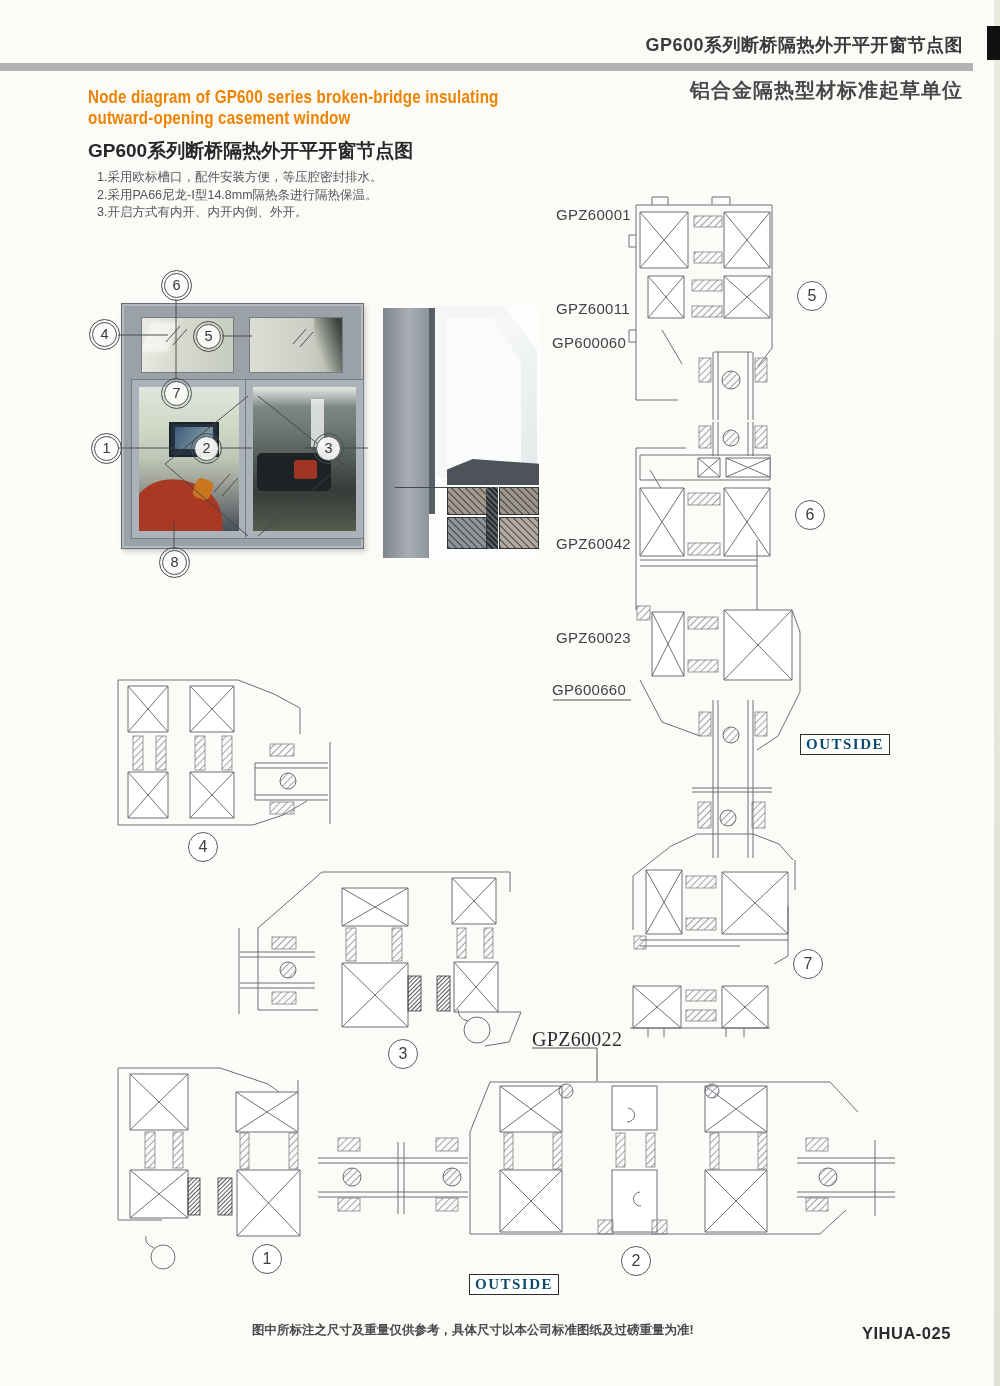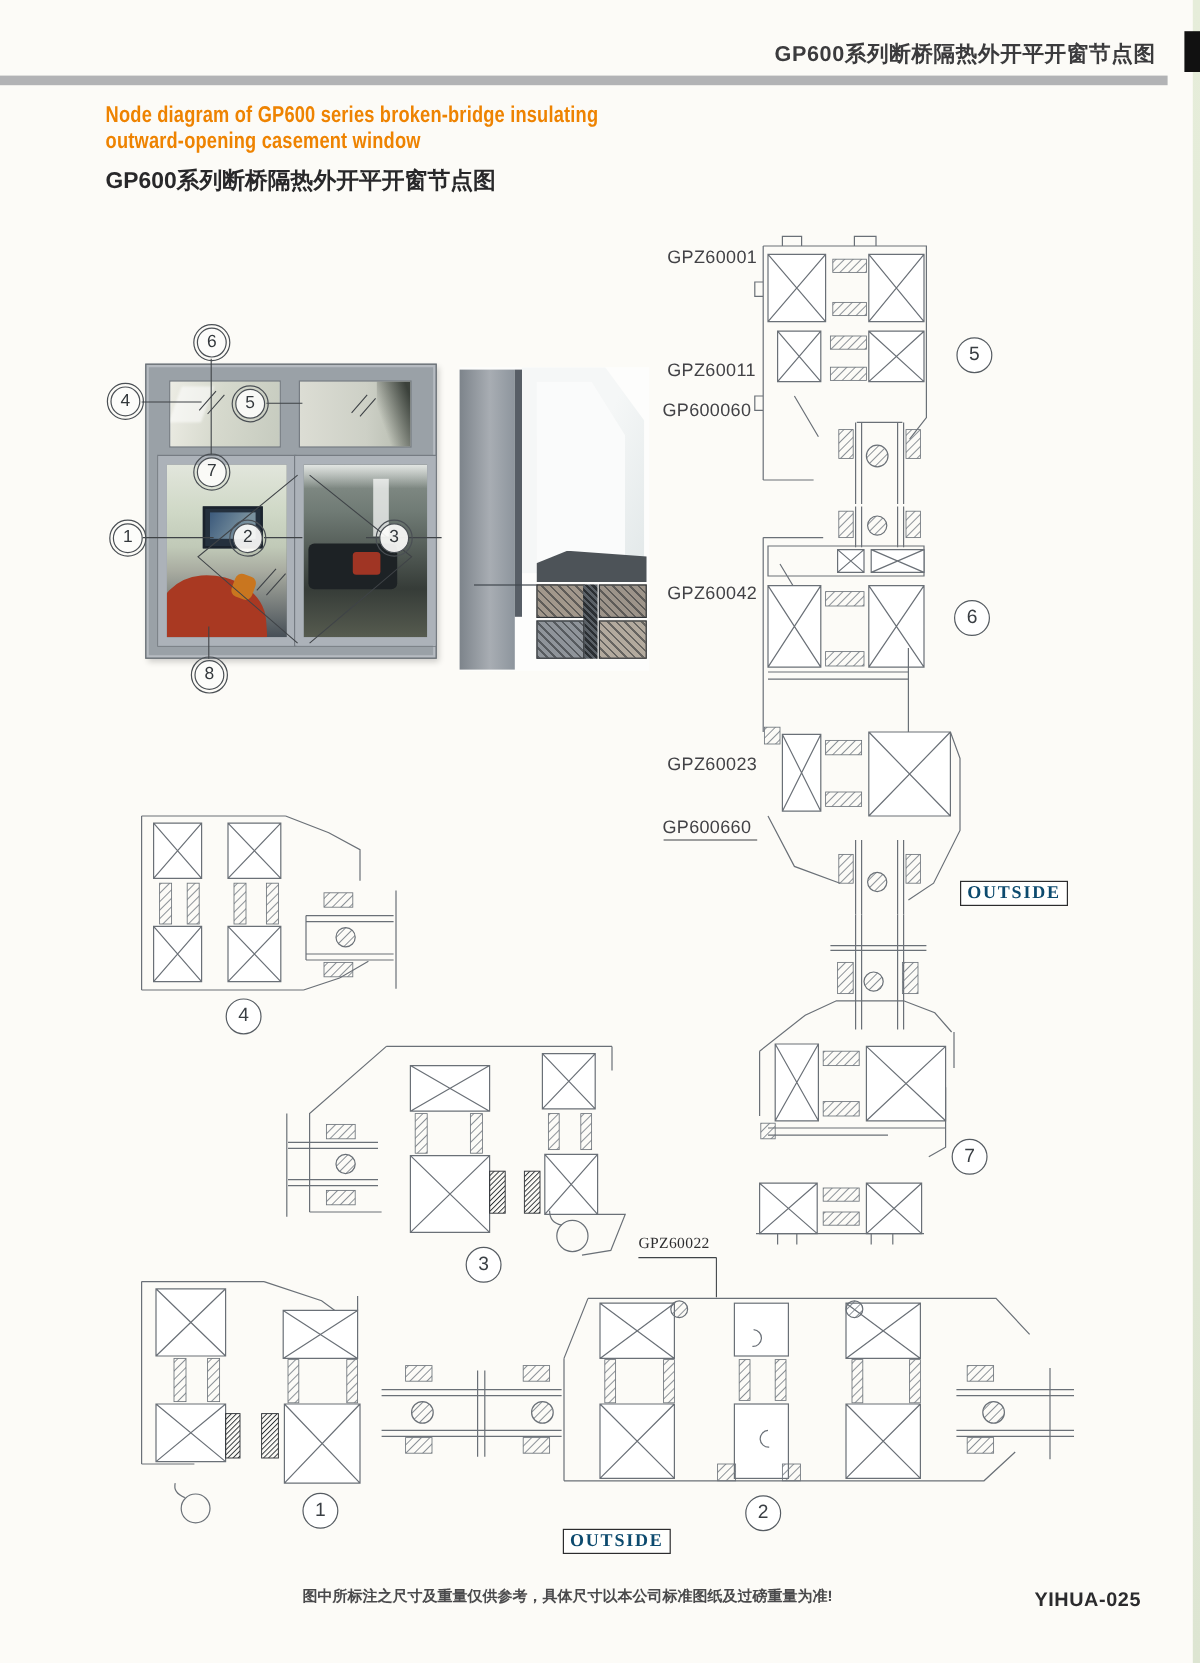--- a/index.html
+++ b/index.html
@@ -113,6 +113,7 @@
 
   <div class="top-title">GP600系列断桥隔热外开平开窗节点图</div>
   <div class="gray-bar"></div>
+  <div class="org-line">铝合金隔热型材标准起草单位</div>
 
   <div class="en-heading">
     <div>Node diagram of GP600 series broken-bridge insulating</div>

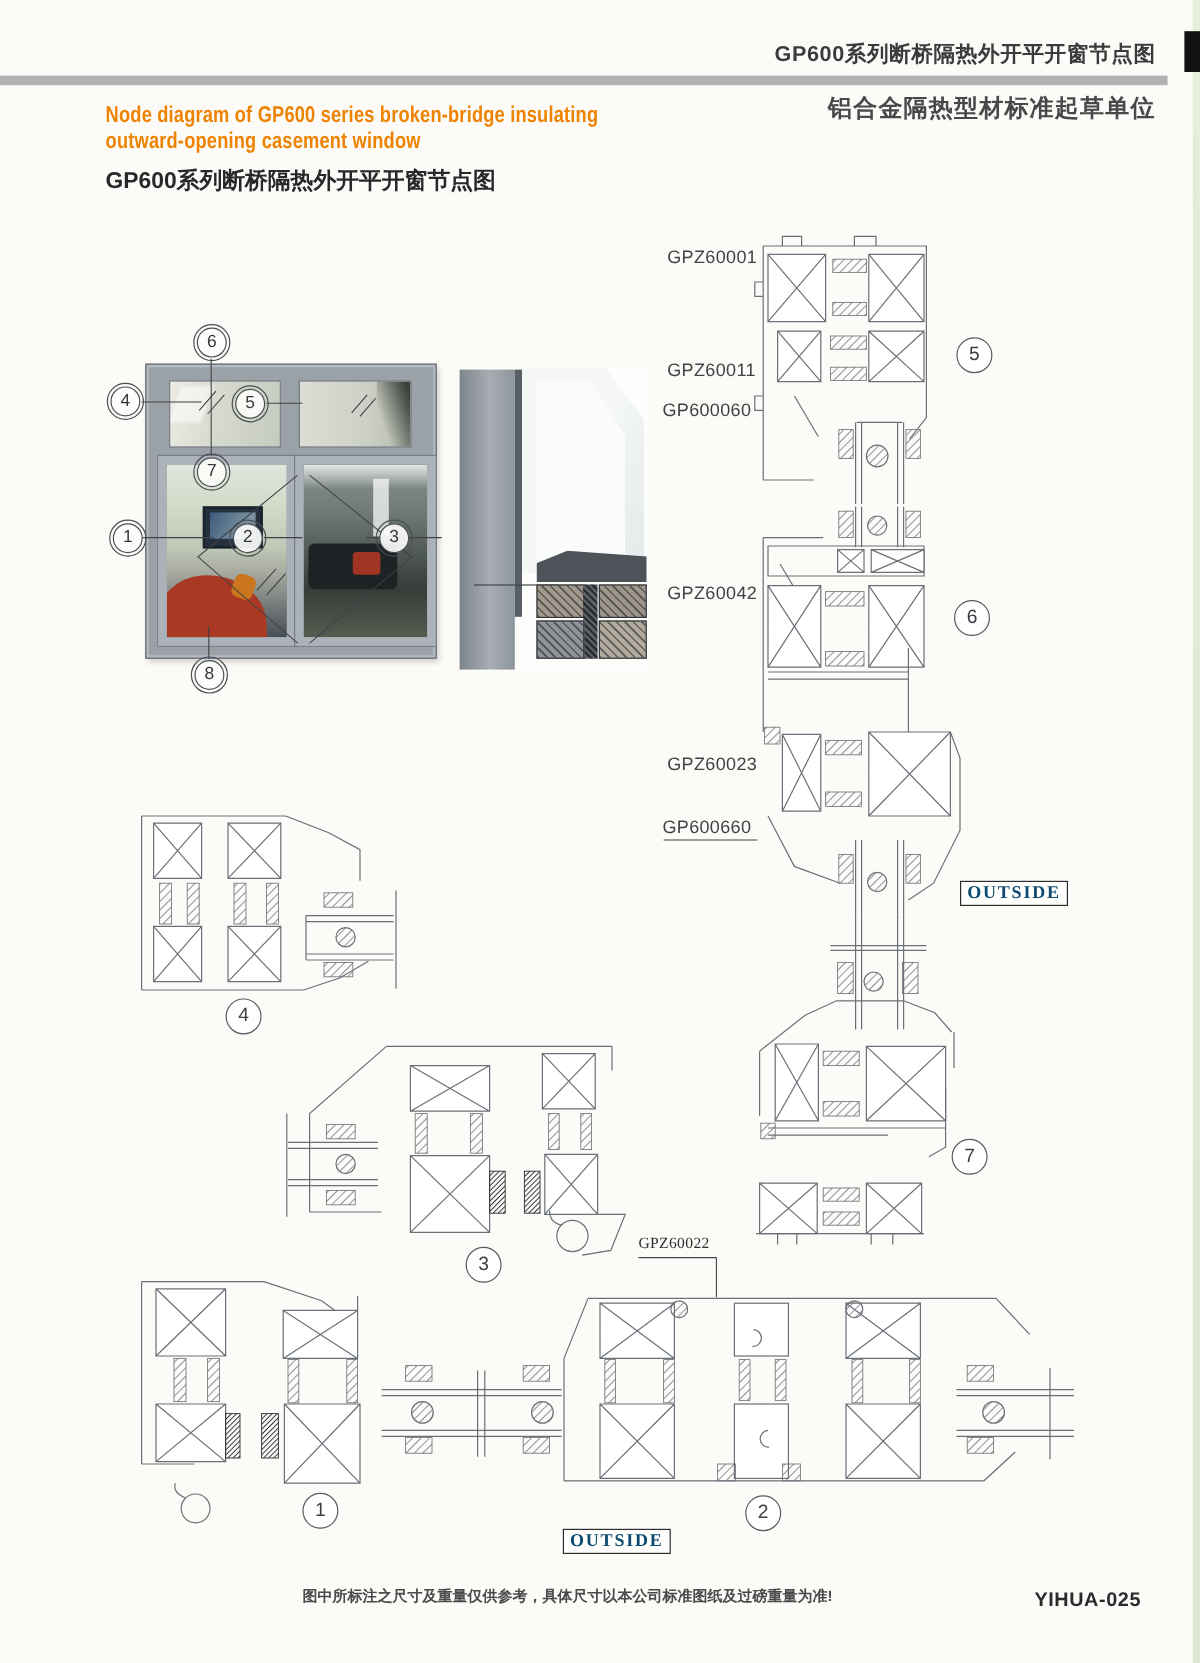--- a/index.html
+++ b/index.html
@@ -121,6 +121,11 @@
   </div>
   <div class="cn-heading">GP600系列断桥隔热外开平开窗节点图</div>
 
+  <div class="notes">
+    <div>1.采用欧标槽口，配件安装方便，等压腔密封排水。</div>
+    <div>2.采用PA66尼龙-Ⅰ型14.8mm隔热条进行隔热保温。</div>
+    <div>3.开启方式有内开、内开内倒、外开。</div>
+  </div>
 
   <div class="win">
     <div class="pane transom transom-l">

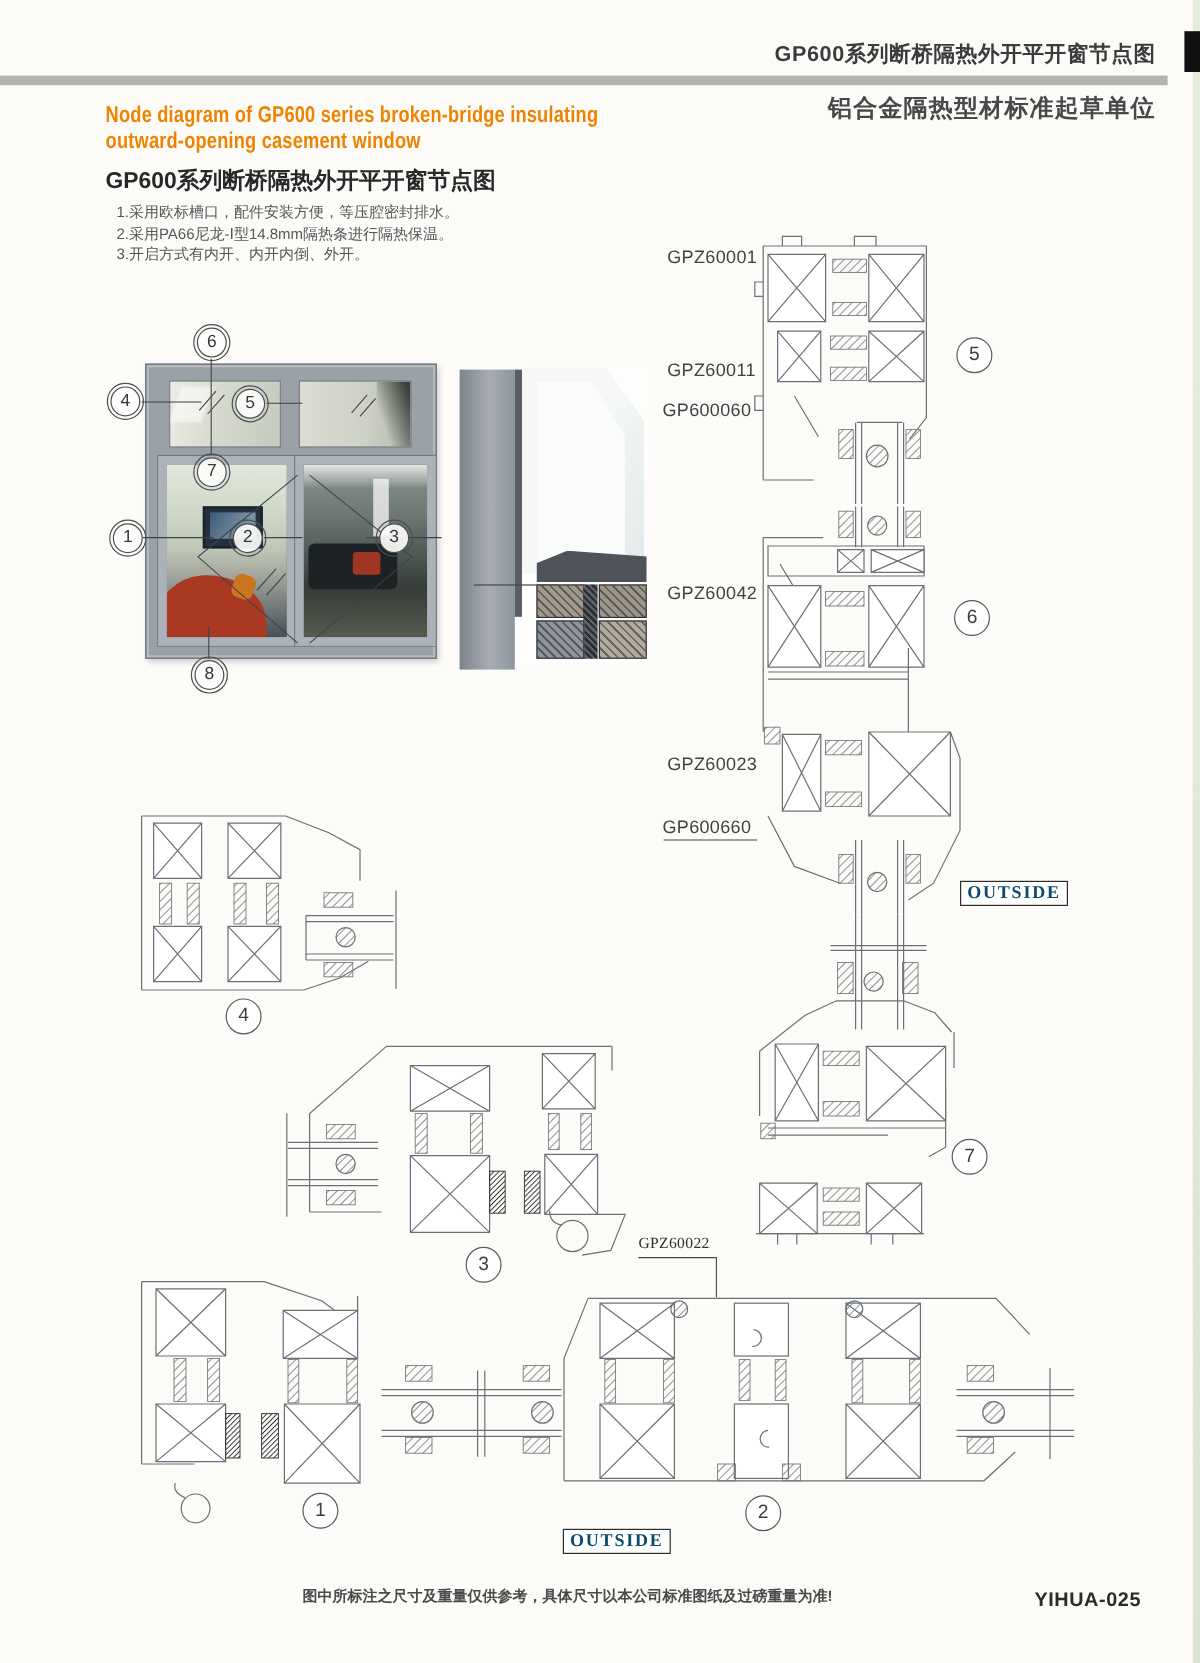--- a/index.html
+++ b/index.html
@@ -337,7 +337,7 @@
   <div class="plabel" style="left:556px;top:206px;">GPZ60001</div>
   <div class="plabel" style="left:556px;top:300px;">GPZ60011</div>
   <div class="plabel" style="left:552px;top:334px;">GP600060</div>
-  <div class="plabel" style="left:556px;top:486px;">GPZ60042</div>
+  <div class="plabel" style="left:556px;top:535px;">GPZ60042</div>
   <div class="plabel" style="left:556px;top:629px;">GPZ60023</div>
   <div class="plabel" style="left:552px;top:681px;">GP600660</div>
   <div class="plabel serif" style="left:532px;top:1028px;">GPZ60022</div>

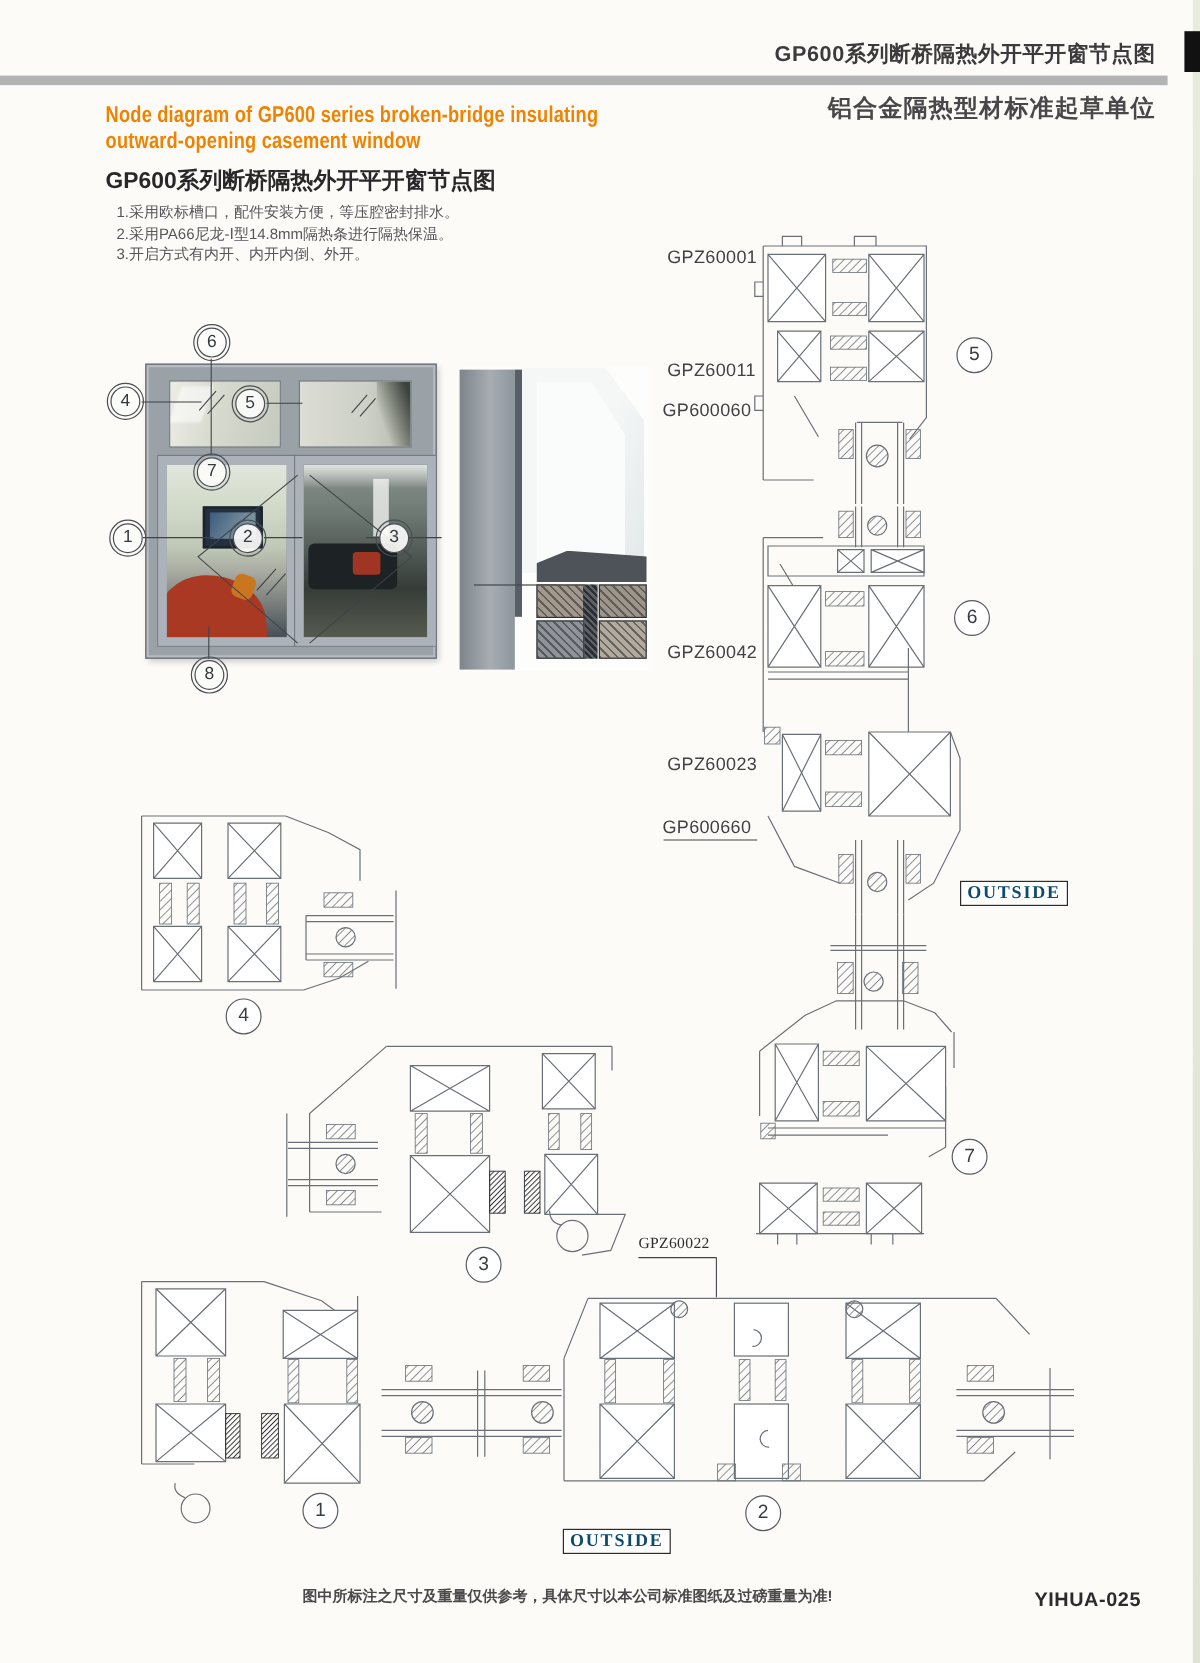--- a/index.html
+++ b/index.html
@@ -88,7 +88,7 @@
 
   
   .plabel{position:absolute;font-size:15px;color:#424246;letter-spacing:.3px;white-space:nowrap;}
-  .plabel.serif{font-family:"Liberation Serif",serif;font-size:13px;color:#2d2d2f;}
+  .plabel.serif{font-family:"Liberation Serif",serif;font-size:20px;color:#2d2d2f;}
   .outside{position:absolute;border:1.6px solid #2c2c2e;color:#0c4a6e;
       font-family:"Liberation Serif",serif;font-weight:700;font-size:15px;letter-spacing:1.5px;
       padding:1px 5px;line-height:17px;background:rgba(255,255,255,.85);white-space:nowrap;}

